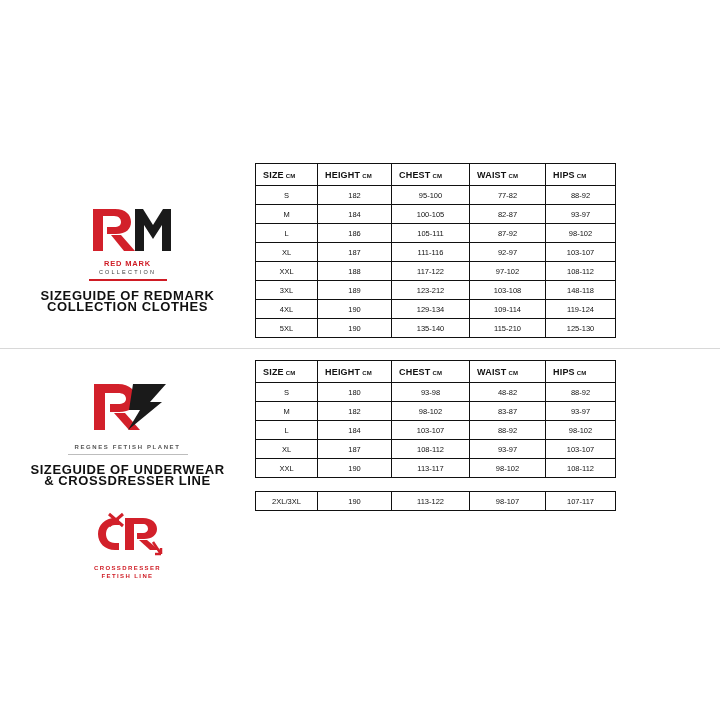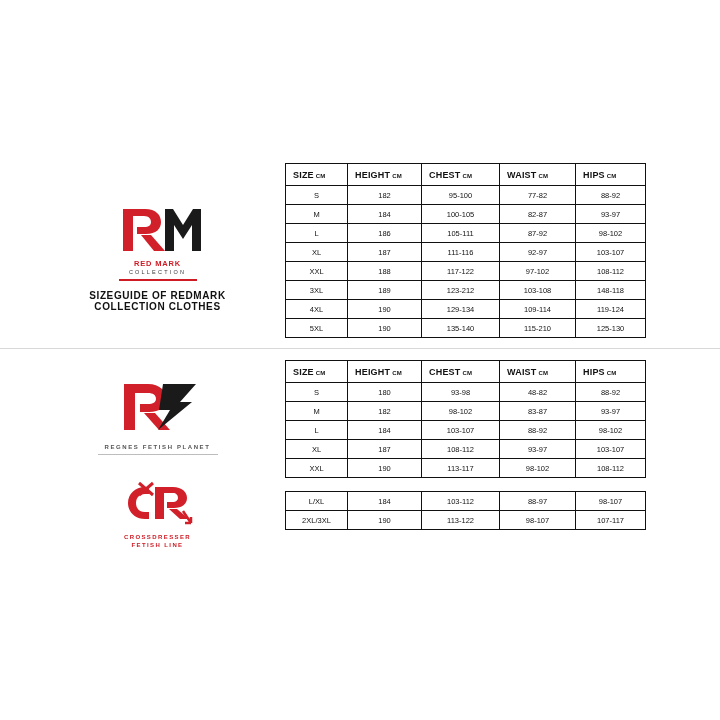--- a/index.html
+++ b/index.html
@@ -35,7 +35,6 @@
     display: flex;
     flex-direction: column;
     align-items: center;
-    padding-left: 30px;
   }
   .table-col {
     width: 360px;

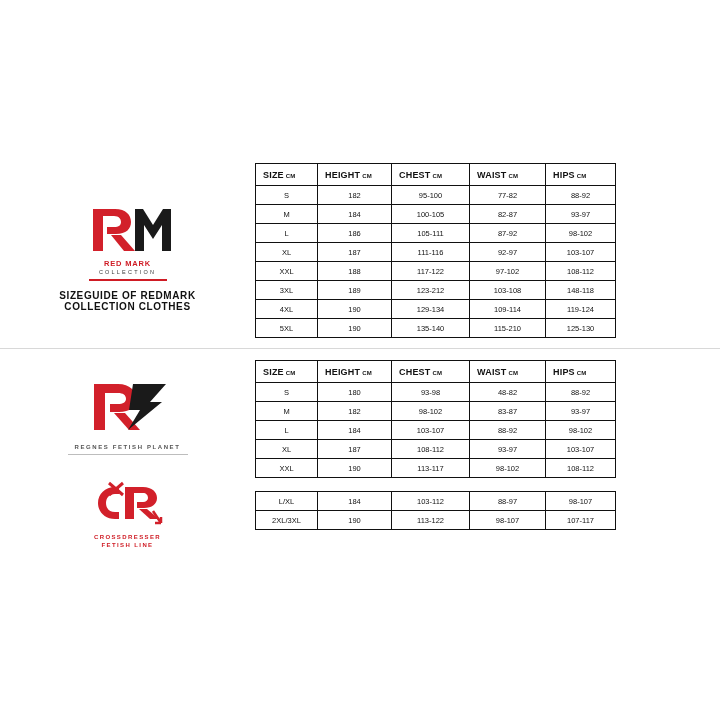--- a/index.html
+++ b/index.html
@@ -84,7 +84,7 @@
   }
   .caption {
     margin-top: 9px;
-    font-size: 10px;
+    font-size: 13px;
     font-weight: bold;
     letter-spacing: 0.6px;
     line-height: 11px;

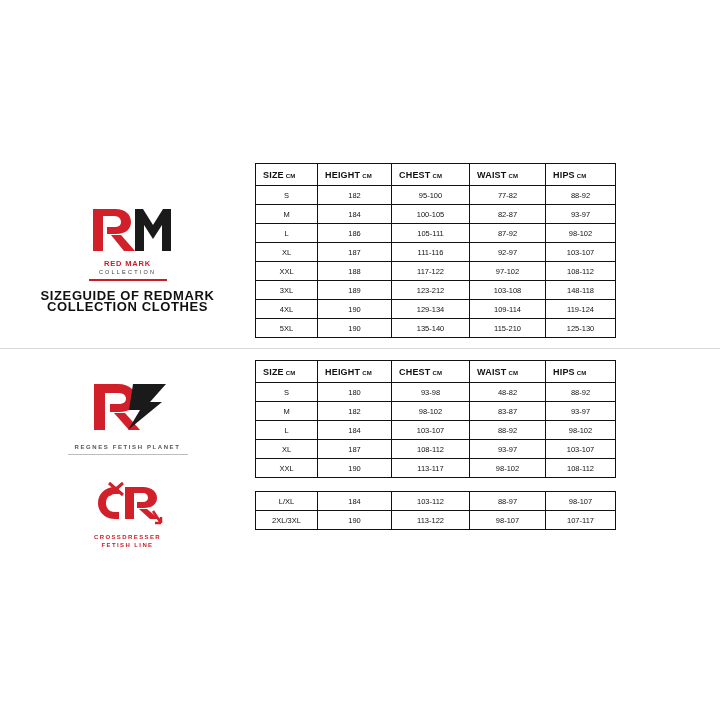--- a/index.html
+++ b/index.html
@@ -283,6 +283,10 @@
         </div>
         <div class="rp-name">REGNES FETISH PLANET</div>
         <div class="rp-rule"></div>
+      </div>
+      <div class="caption">
+        <div>SIZEGUIDE OF UNDERWEAR</div>
+        <div>&amp; CROSSDRESSER LINE</div>
       </div>
 
       <div class="logo-cd">

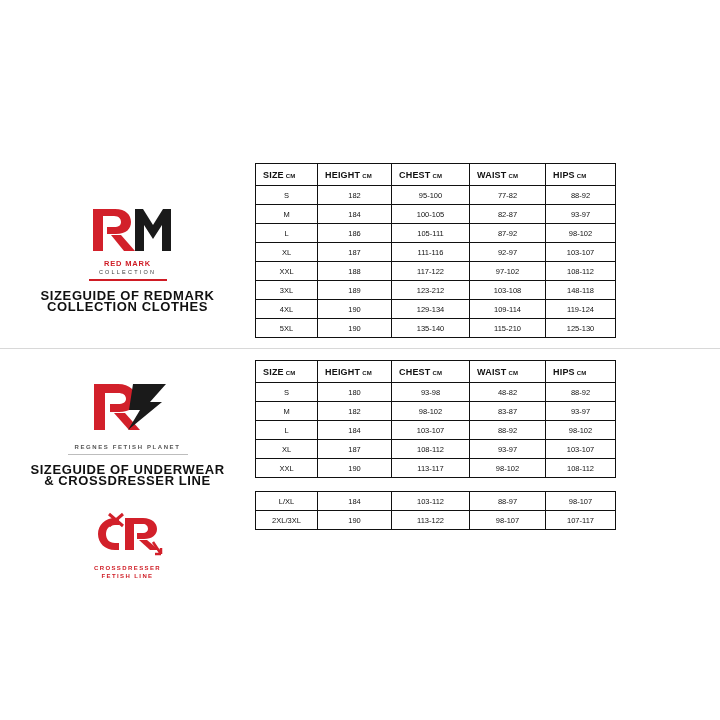--- a/index.html
+++ b/index.html
@@ -375,13 +375,6 @@
         </colgroup>
         <tbody>
           <tr>
-            <td>L/XL</td>
-            <td>184</td>
-            <td>103-112</td>
-            <td>88-97</td>
-            <td>98-107</td>
-          </tr>
-          <tr>
             <td>2XL/3XL</td>
             <td>190</td>
             <td>113-122</td>

